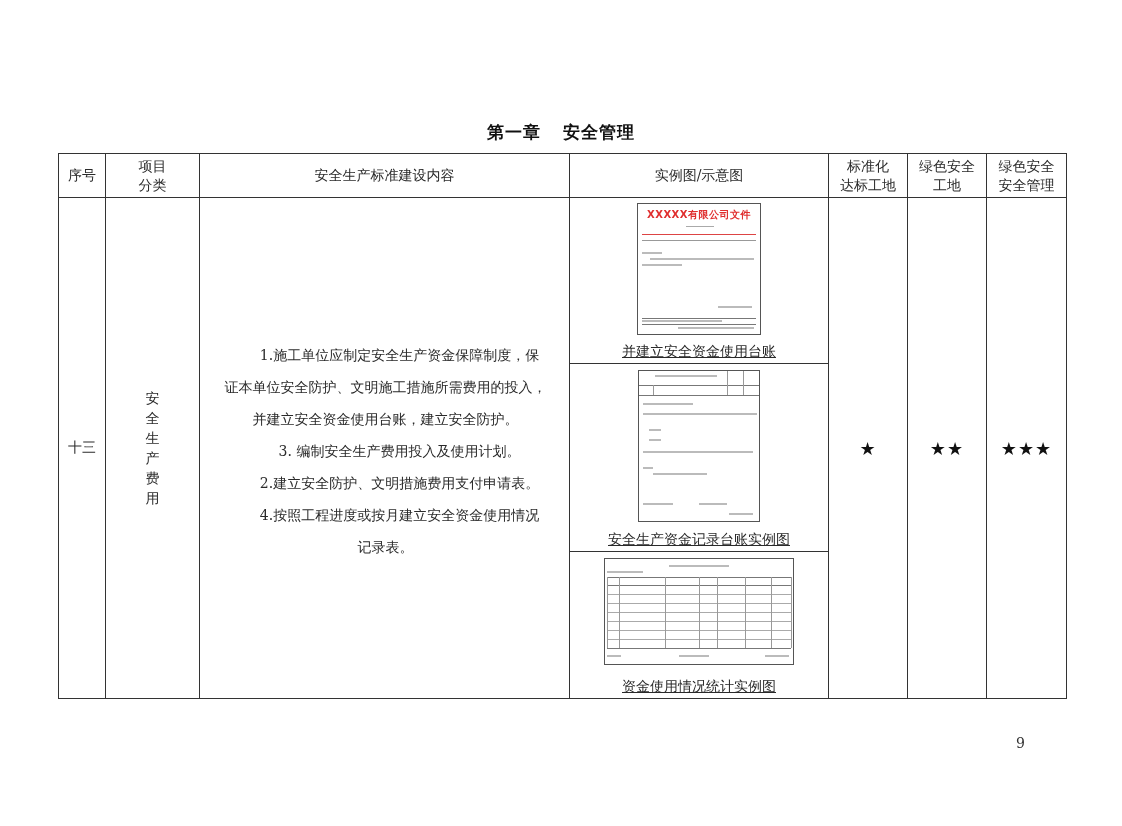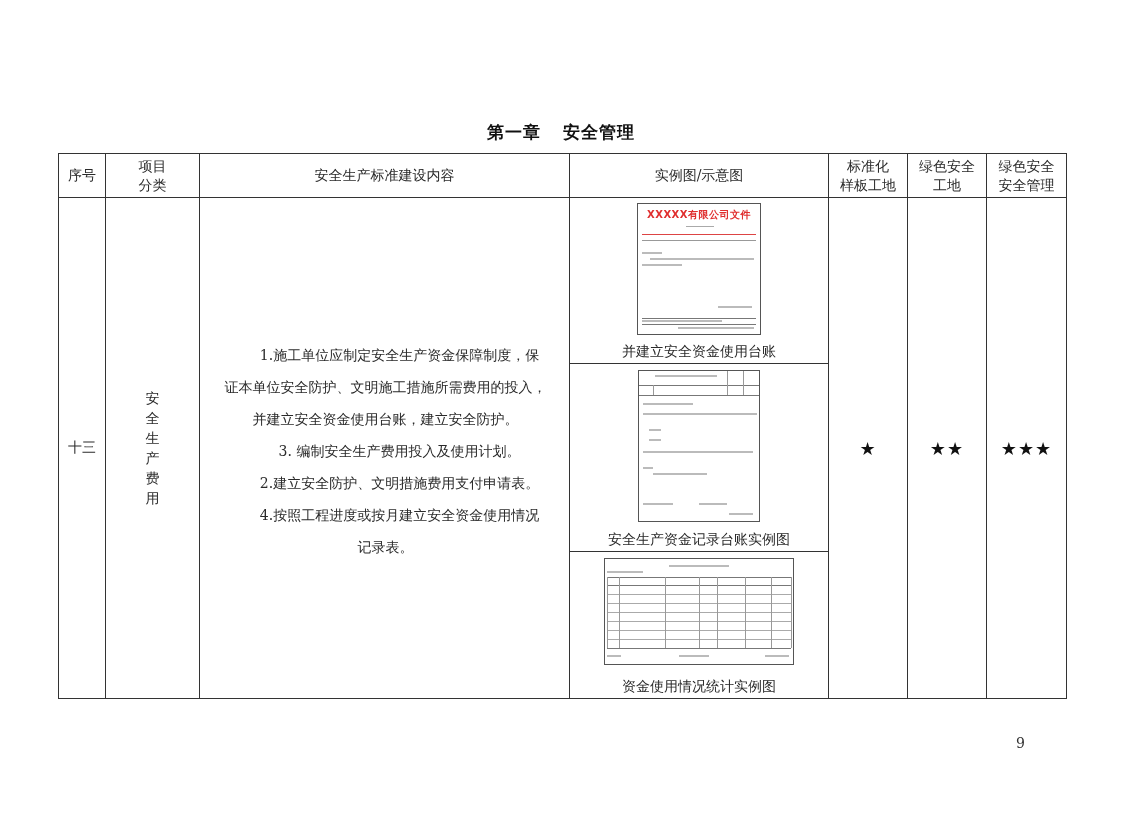--- a/index.html
+++ b/index.html
@@ -81,7 +81,7 @@
       <th><span>项目</span><br><span>分类</span></th>
       <th>安全生产标准建设内容</th>
       <th>实例图/示意图</th>
-      <th><span>标准化</span><br><span>样板工地</span></th>
+      <th><span>标准化</span><br><span>达标工地</span></th>
       <th><span>绿色安全</span><br><span>工地</span></th>
       <th><span>绿色安全</span><br><span>安全管理</span></th>
     </tr>

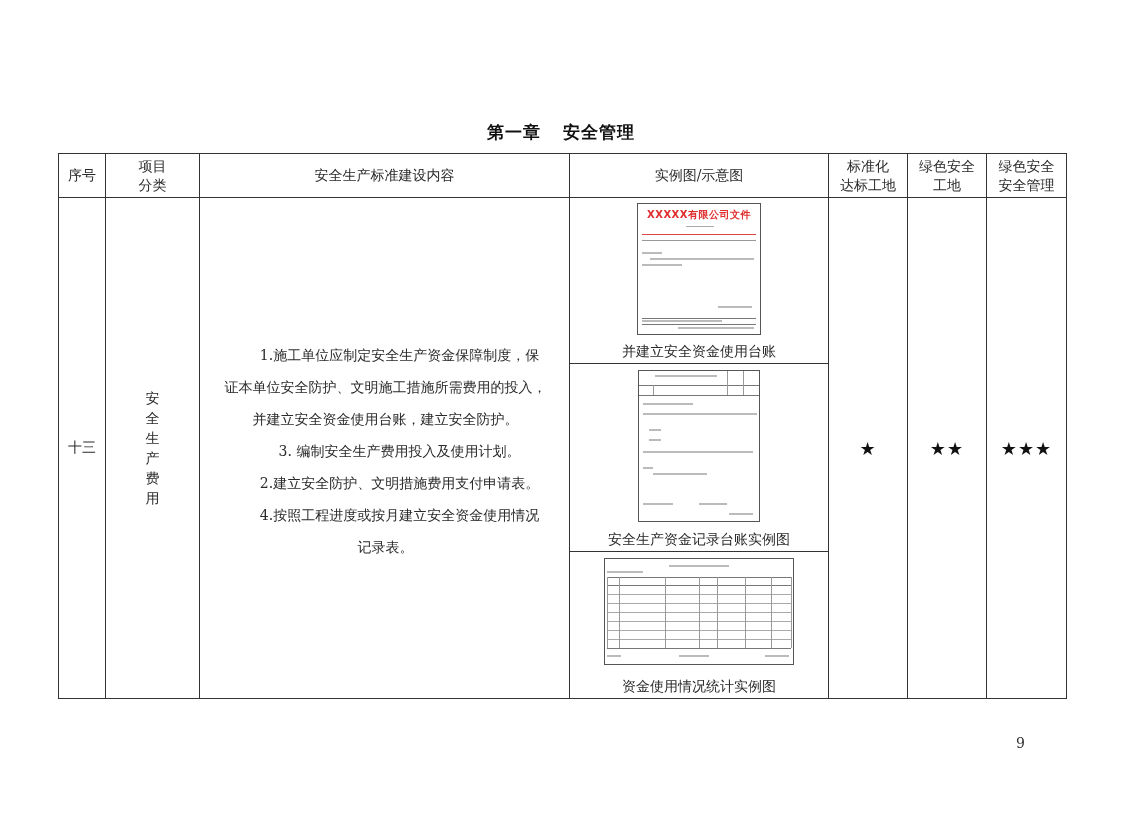--- a/index.html
+++ b/index.html
@@ -38,7 +38,7 @@
   .content-cell p { font-size: 14px; line-height: 32px; color: #2a2a2a; }
   .content-cell p.indent { text-indent: 28px; }
 
-  .img-cell { padding: 0 !important; }
+  .img-cell { padding: 0 !important; text-decoration: underline; }
   .img-block { border-bottom: 1.3px solid #333; display: flex; flex-direction: column; align-items: center; }
   .img-block:last-child { border-bottom: none; }
   .caption { font-size: 14px; line-height: 20px; color: #2a2a2a; padding: 2px 0; }

